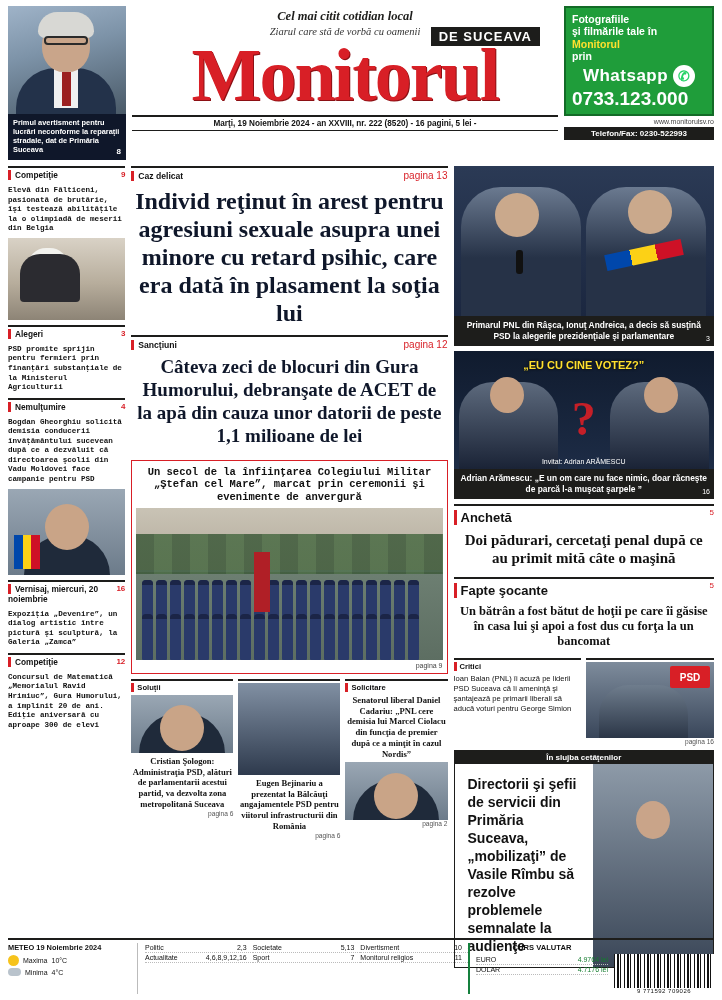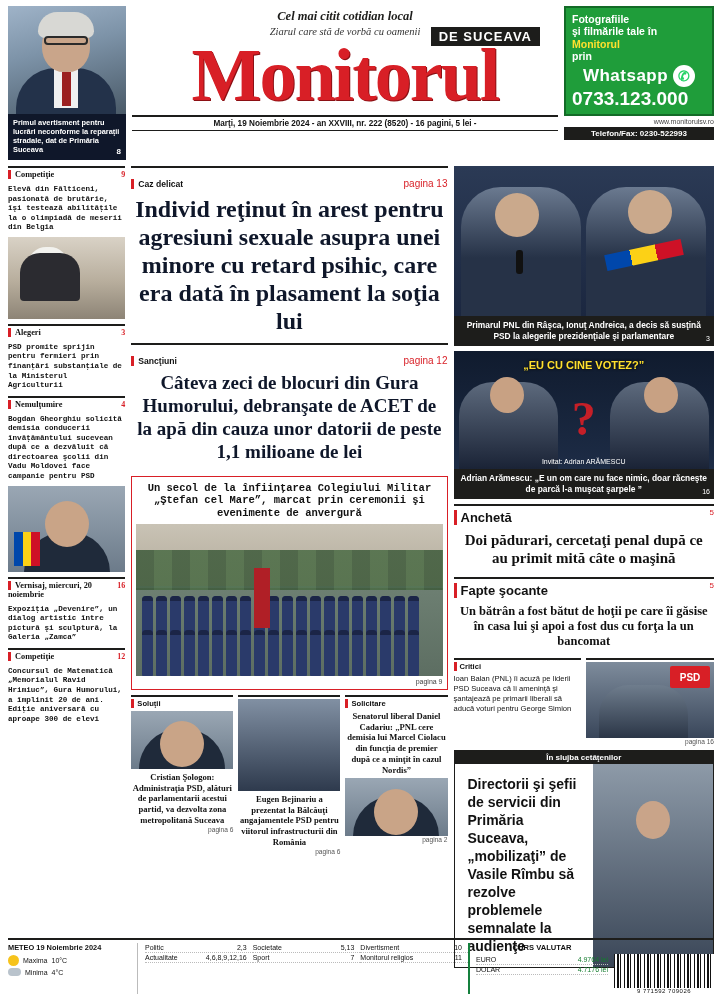--- a/index.html
+++ b/index.html
@@ -118,7 +118,7 @@
     border-top:2px solid #1d1d1b; margin-bottom:5px; position:relative;
   }
   .sec-head {
-    font-family:Liberation Serif, serif; font-weight:bold;
+    font-family:Liberation Sans, sans-serif; font-weight:bold;
     font-size:8.3px; padding:2px 0 3px; position:relative;
   }
   .sec-head .tag { border-left:3px solid #d81f26; padding-left:4px; }

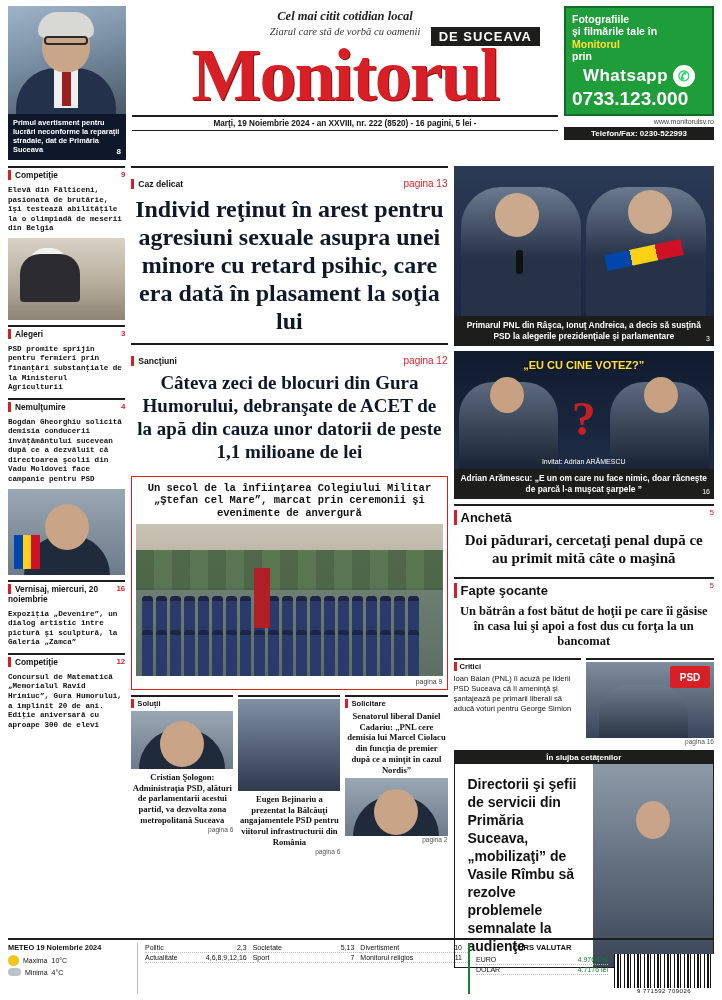--- a/index.html
+++ b/index.html
@@ -162,7 +162,7 @@
   
   .mid-head {
     display:flex; justify-content:space-between; align-items:flex-end;
-    border-top:2px solid #1d1d1b; padding-top:10px;
+    border-top:2px solid #1d1d1b; padding-top:2px;
   }
   .mid-head .t {
     font-family:"Liberation Sans", sans-serif; font-weight:bold; font-size:8.6px;

